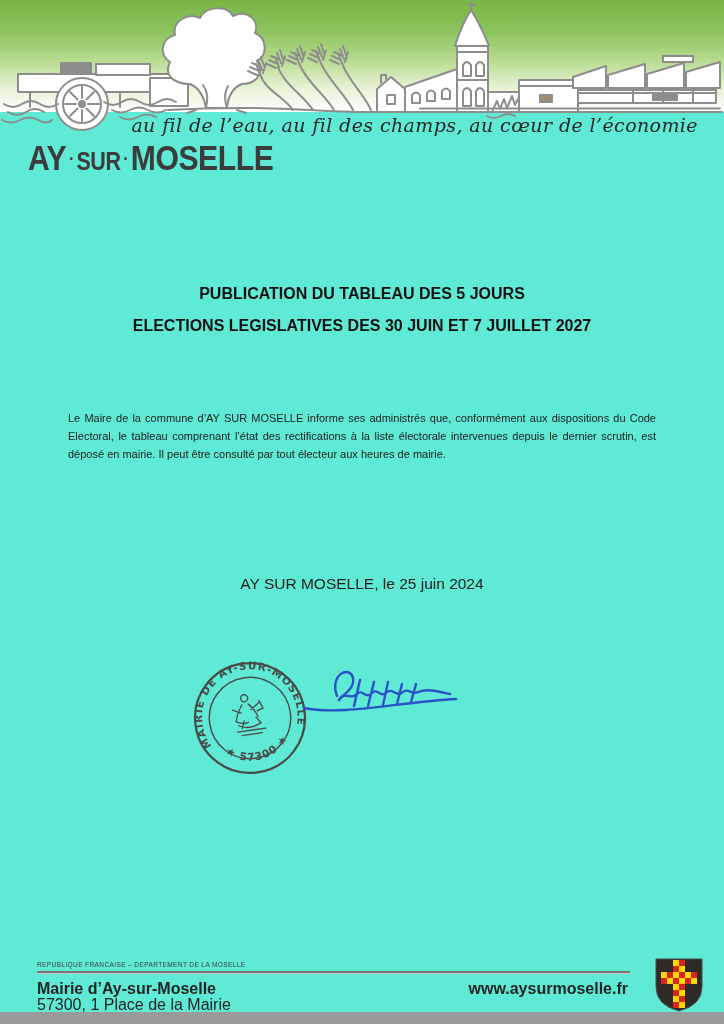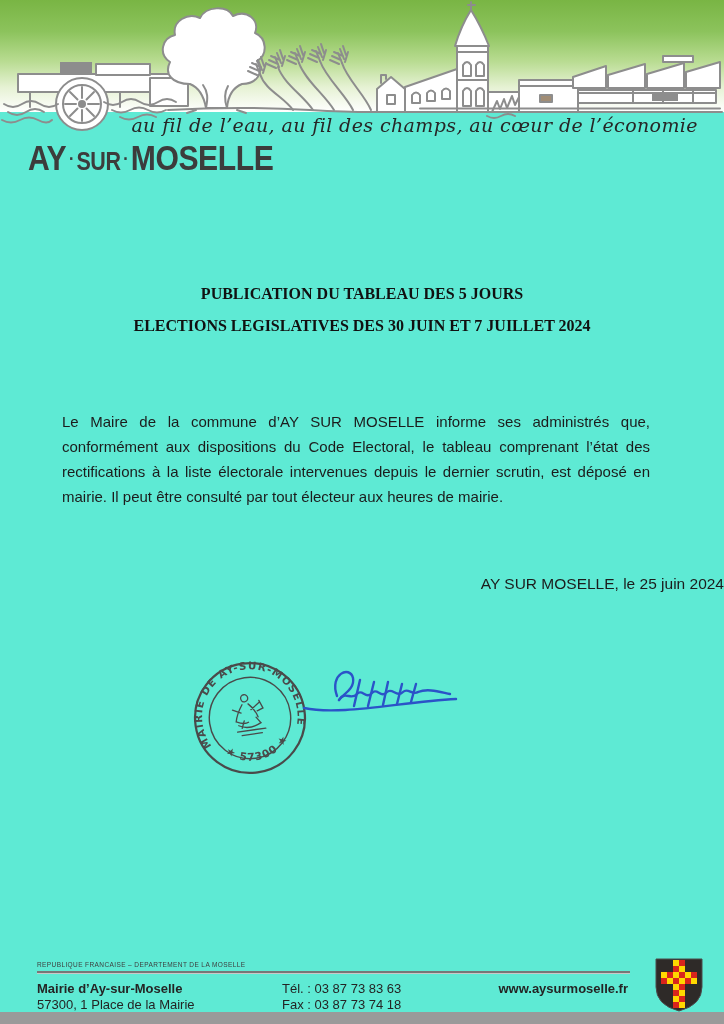--- a/index.html
+++ b/index.html
@@ -32,7 +32,7 @@
   .logo-sm{font-size:25px;letter-spacing:-.5px;}
   .logo-dot{font-size:11px;transform:translateY(-8px);margin:0 4px;}
   
-  .title{position:absolute;left:0;width:724px;text-align:center;font-weight:bold;font-size:16px;color:#111;font-family:Liberation Serif, serif;}
+  .title{position:absolute;left:0;width:724px;text-align:center;font-weight:bold;font-size:16px;color:#111;}
   .title1{top:285px;}
   .title2{top:317px;}
   .para{

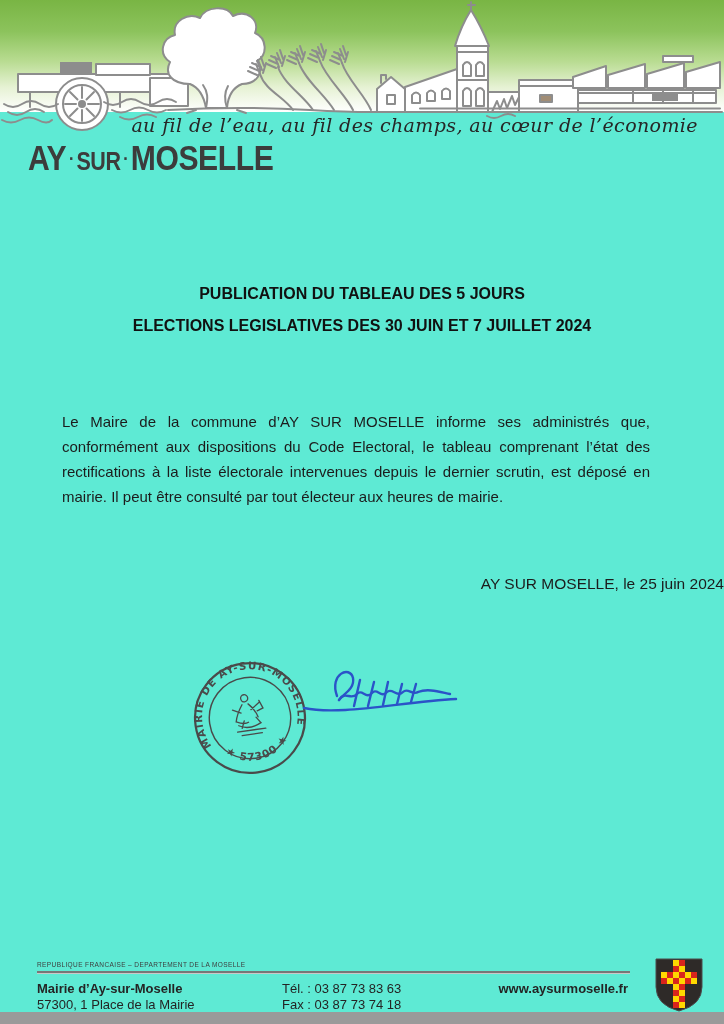--- a/index.html
+++ b/index.html
@@ -162,7 +162,7 @@
   </div>
 
   <div class="title title1">PUBLICATION DU TABLEAU DES 5 JOURS</div>
-  <div class="title title2">ELECTIONS LEGISLATIVES DES 30 JUIN ET 7 JUILLET 2024</div>
+  <div class="title title2">ELECTIONS LEGISLATIVES DES 30 JUIN ET 7 JUILLET 2027</div>
 
   <div class="para">Le Maire de la commune d’AY SUR MOSELLE informe ses administrés que, conformément aux dispositions du Code Electoral, le tableau comprenant l’état des rectifications à la liste électorale intervenues depuis le dernier scrutin, est déposé en mairie. Il peut être consulté par tout électeur aux heures de mairie.</div>
 

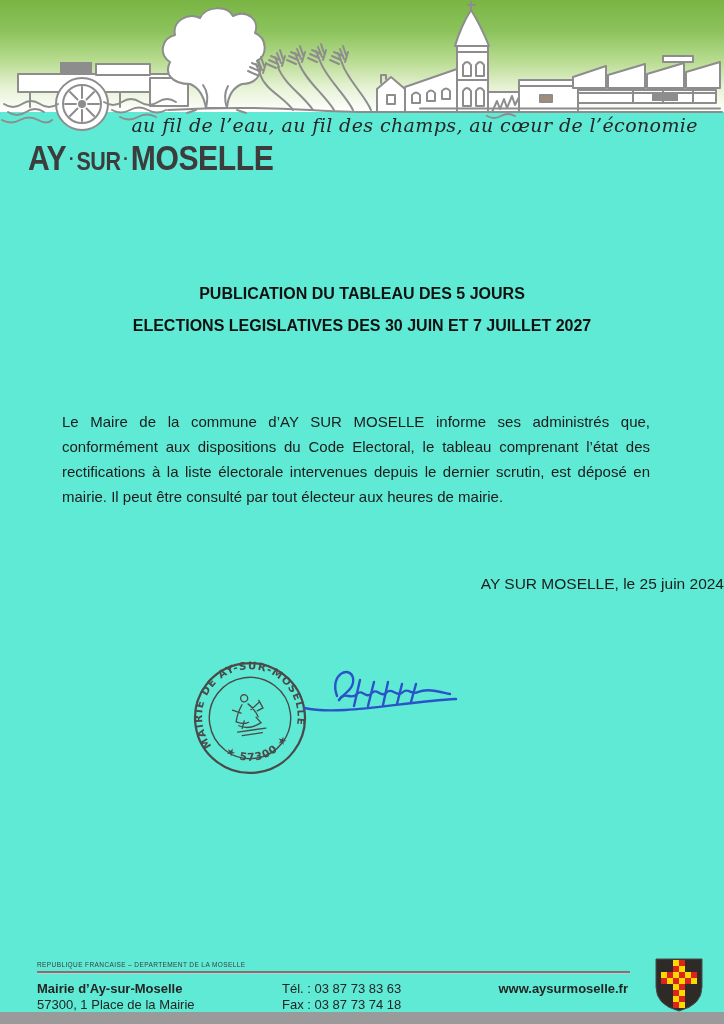--- a/index.html
+++ b/index.html
@@ -36,8 +36,8 @@
   .title1{top:285px;}
   .title2{top:317px;}
   .para{
-    position:absolute;left:62px;top:409px;width:588px;
-    font-size:15px;line-height:25px;text-align:justify;color:#1c1c1c;
+    position:absolute;left:68px;top:409px;width:588px;
+    font-size:11px;line-height:18px;text-align:justify;color:#1c1c1c;
   }
   .centerline{position:absolute;left:0;width:724px;text-align:right;font-size:15.5px;color:#1c1c1c;}
   .dateline{top:575px;}

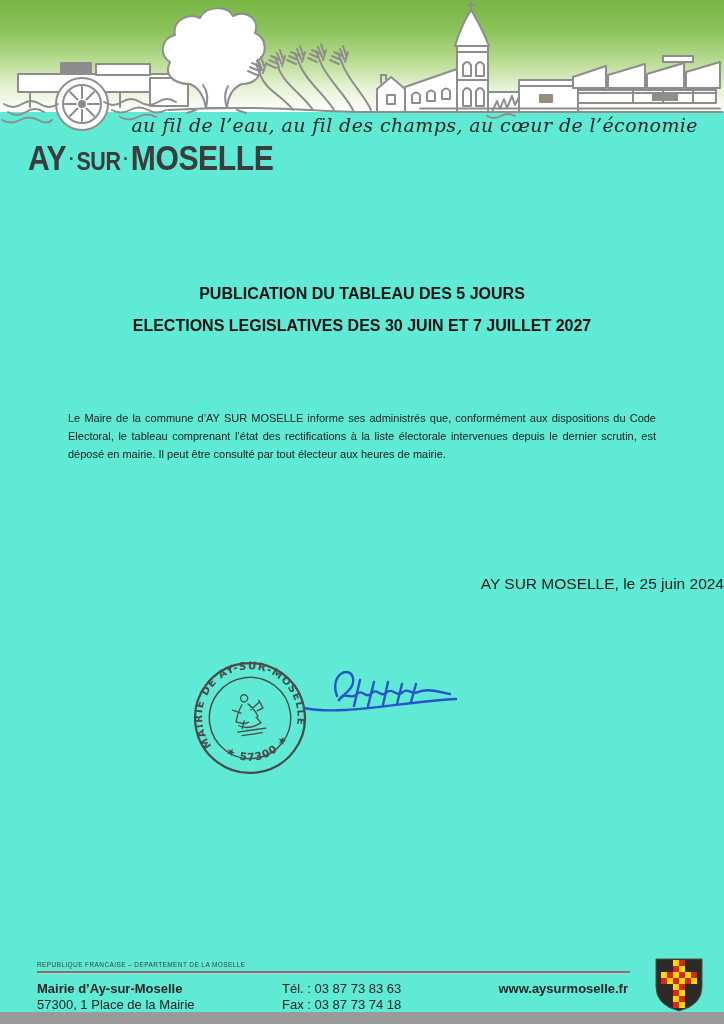--- a/index.html
+++ b/index.html
@@ -39,7 +39,7 @@
     position:absolute;left:68px;top:409px;width:588px;
     font-size:11px;line-height:18px;text-align:justify;color:#1c1c1c;
   }
-  .centerline{position:absolute;left:0;width:724px;text-align:right;font-size:15.5px;color:#1c1c1c;}
+  .centerline{position:absolute;left:0;width:724px;text-align:center;font-size:15.5px;color:#1c1c1c;}
   .dateline{top:575px;}
   .role{top:607px;}
   .name{top:639px;}

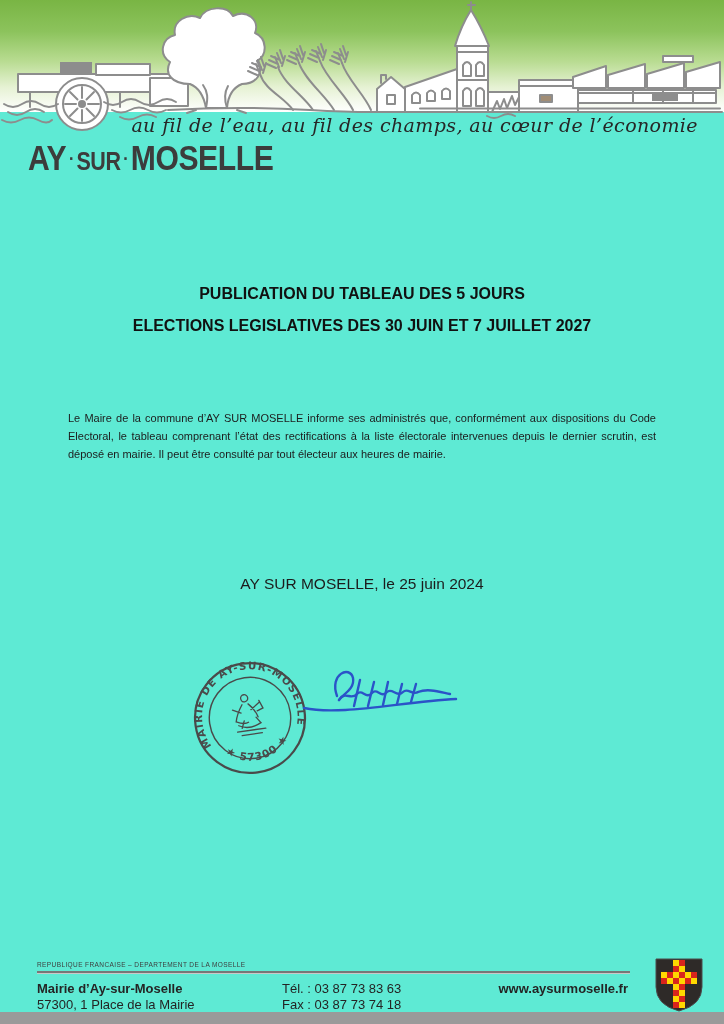--- a/index.html
+++ b/index.html
@@ -48,7 +48,7 @@
   
   .republic{position:absolute;left:37px;top:961px;font-size:6.5px;letter-spacing:.4px;color:#3d3d3d;white-space:nowrap;}
   .rule{position:absolute;left:37px;top:971px;width:593px;height:2px;background:#777;border-bottom:1px solid #c9c9c9;}
-  .f-col{position:absolute;top:981px;font-size:13px;line-height:16px;color:#242424;white-space:nowrap;}
+  .f-col{position:absolute;top:981px;font-size:16px;line-height:16px;color:#242424;white-space:nowrap;}
   .f-left{left:37px;}
   .f-mid{left:282px;}
   .f-right{right:96px;text-align:center;}

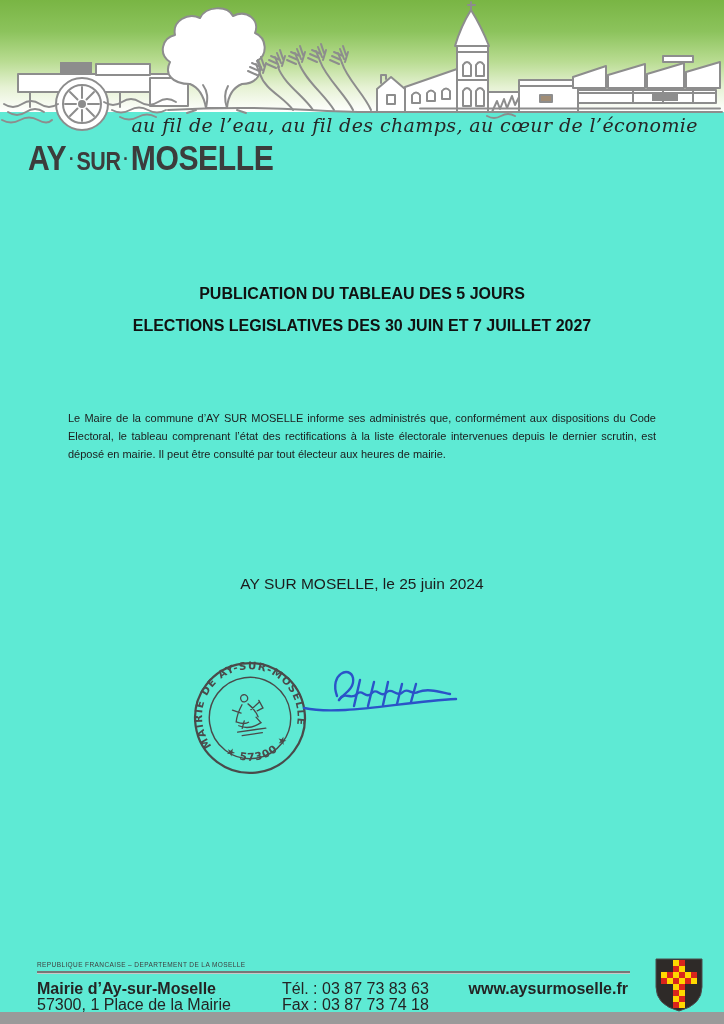--- a/index.html
+++ b/index.html
@@ -208,10 +208,6 @@
     <div>57300, 1 Place de la Mairie</div>
   </div>
 
-  <div class="f-col f-mid">
-    <div>Tél. : 03 87 73 83 63</div>
-    <div>Fax : 03 87 73 74 18</div>
-  </div>
 
   <div class="f-col f-right">
     <div class="f-bold">www.aysurmoselle.fr</div>

